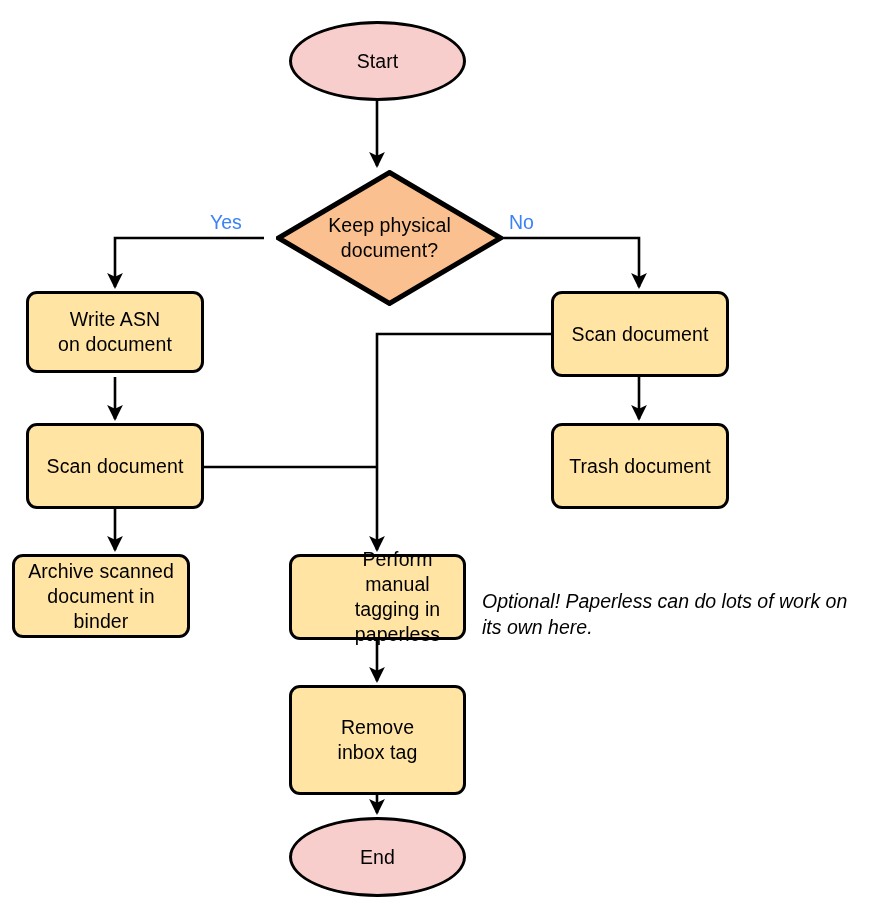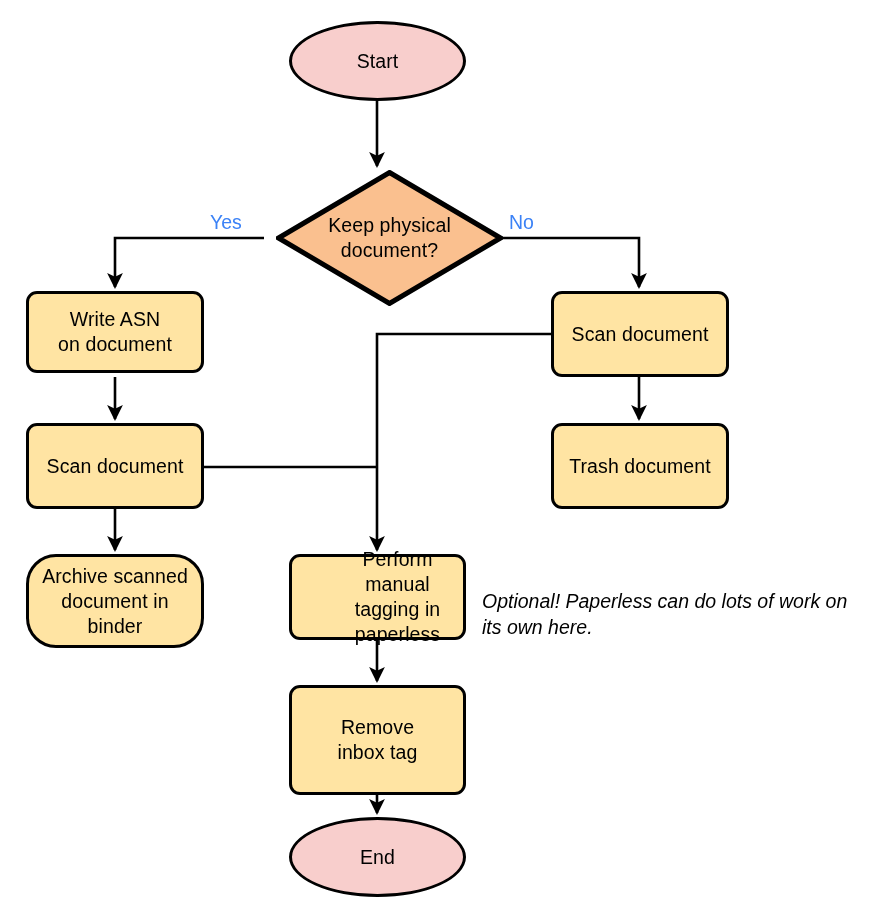--- a/index.html
+++ b/index.html
@@ -142,7 +142,7 @@
     <span>Scan document</span>
   </div>
 
-  <div class="node process" style="left:26px; top:554px; width:178px; height:94px;border-radius:30px;">
+  <div class="node process" style="left:12px; top:554px; width:178px; height:84px;">
     <span>Archive scanned
 document in
 binder</span>

